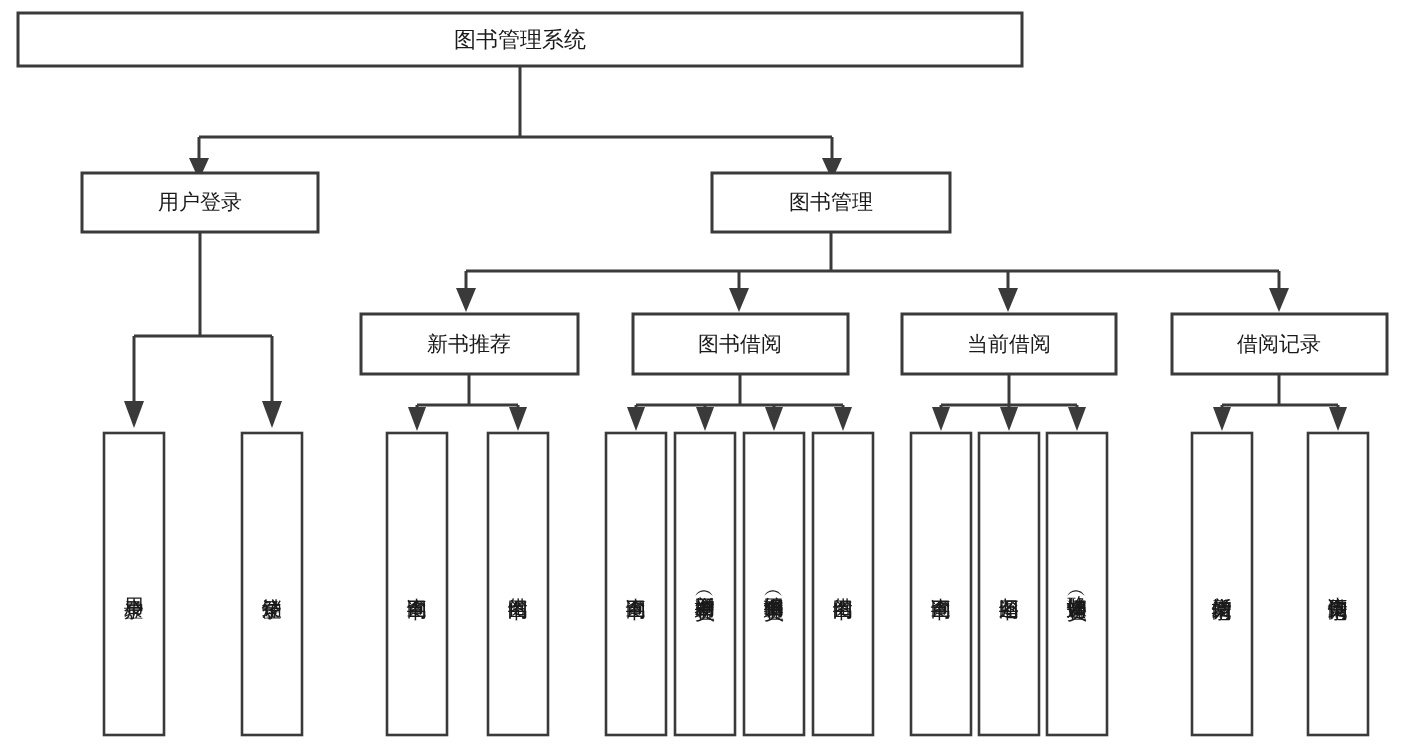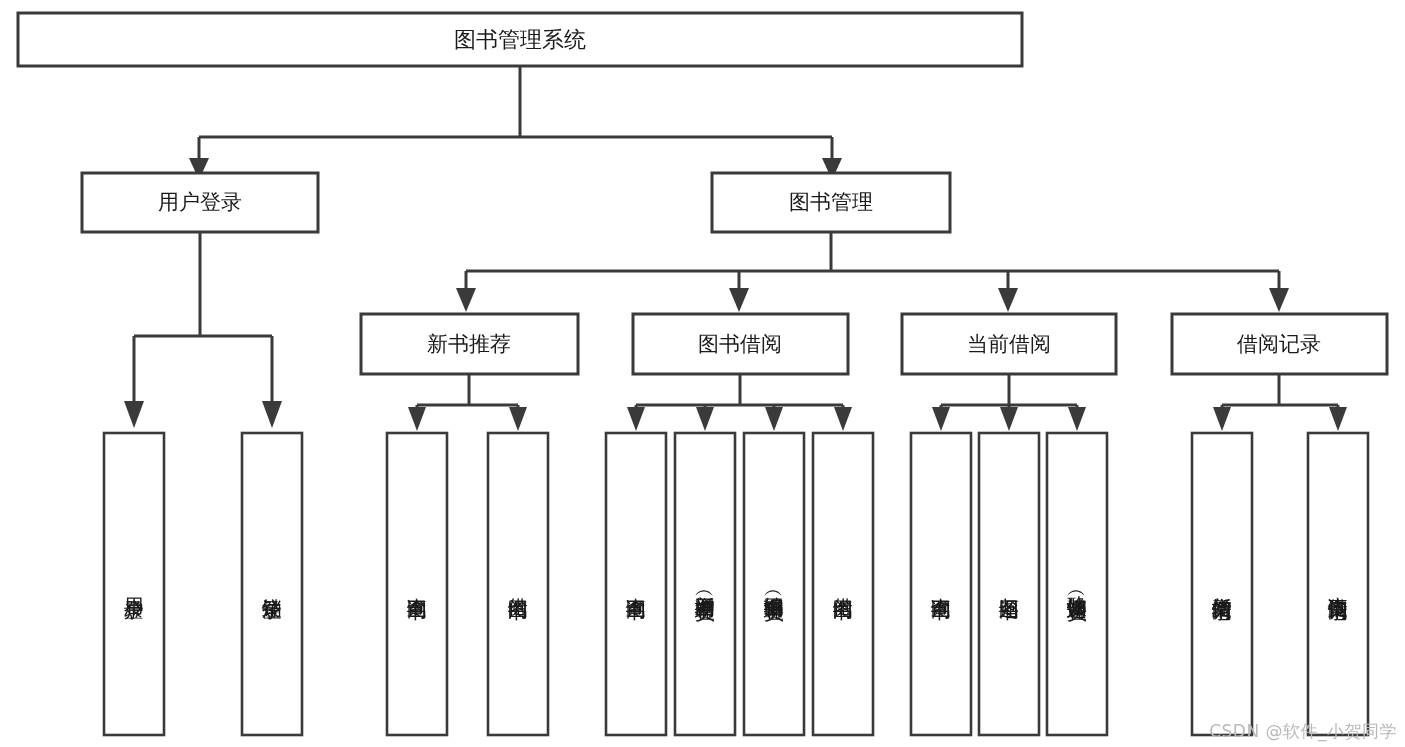--- a/index.html
+++ b/index.html
@@ -280,7 +280,6 @@
   <div class="vlabel" style="left:1192px; top:433px; width:60px; height:302px;">新增借阅记录</div>
   <div class="vlabel" style="left:1308px; top:433px; width:60px; height:302px;">查询借阅记录</div>
 
-  <div class="watermark">CSDN @软件_小贺同学</div>
 
 </div>
 

